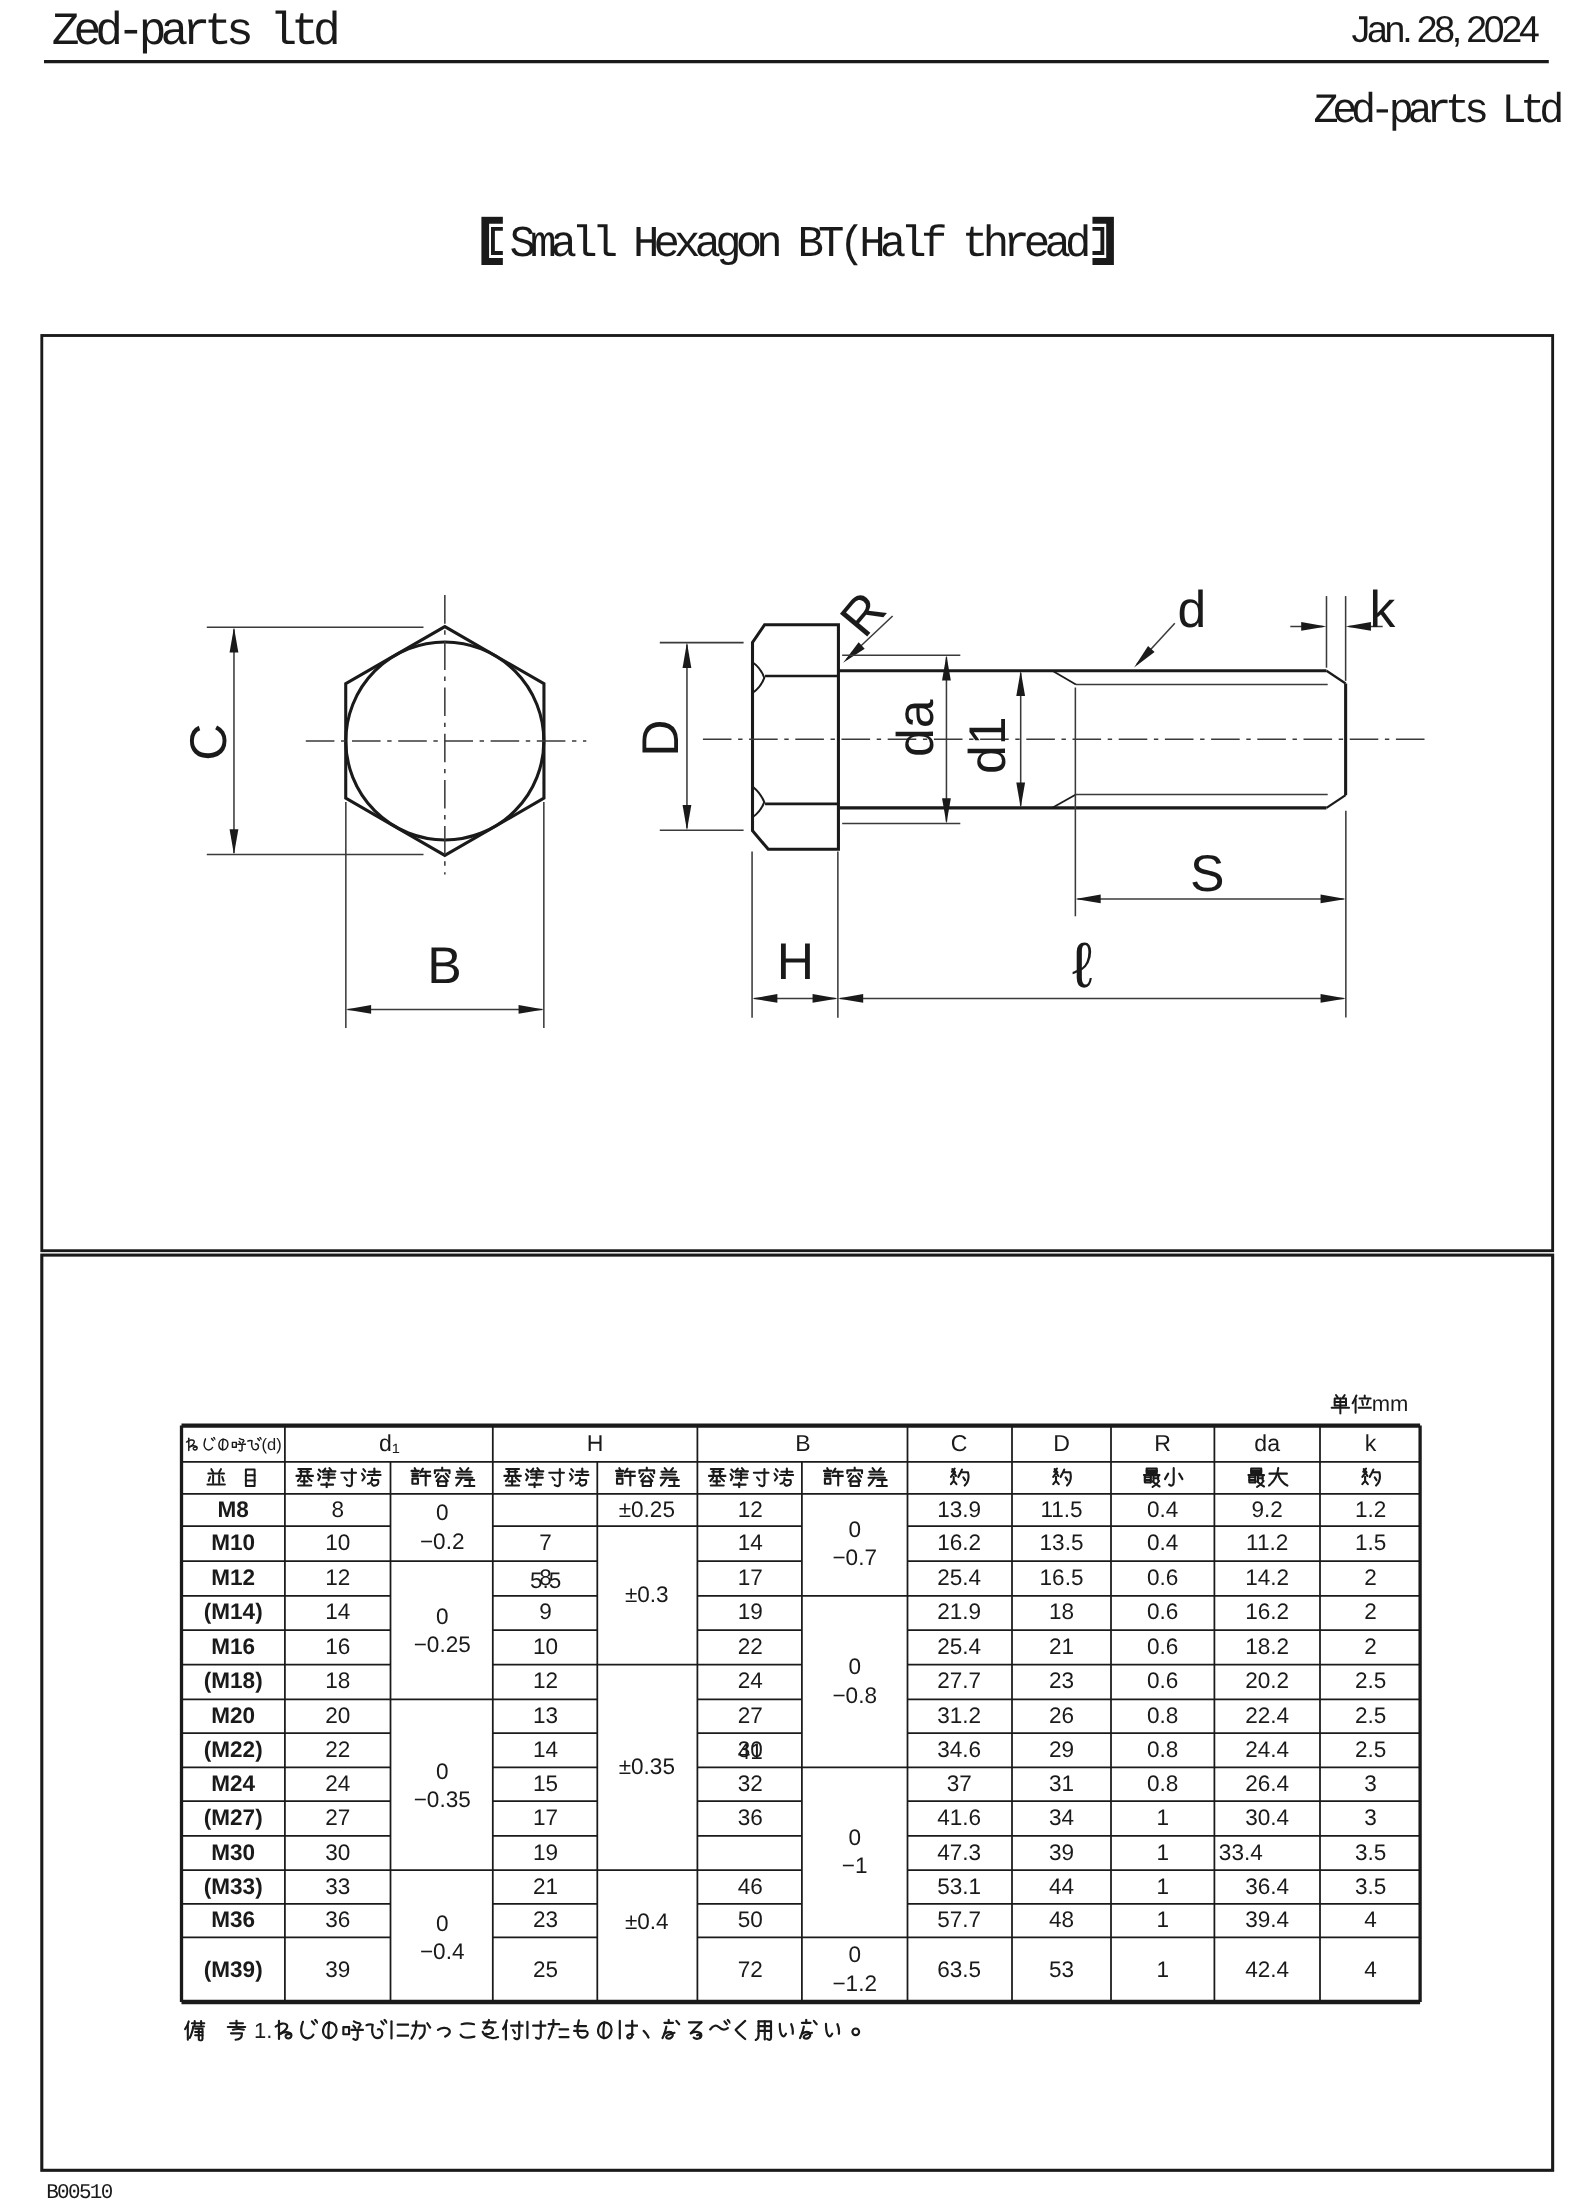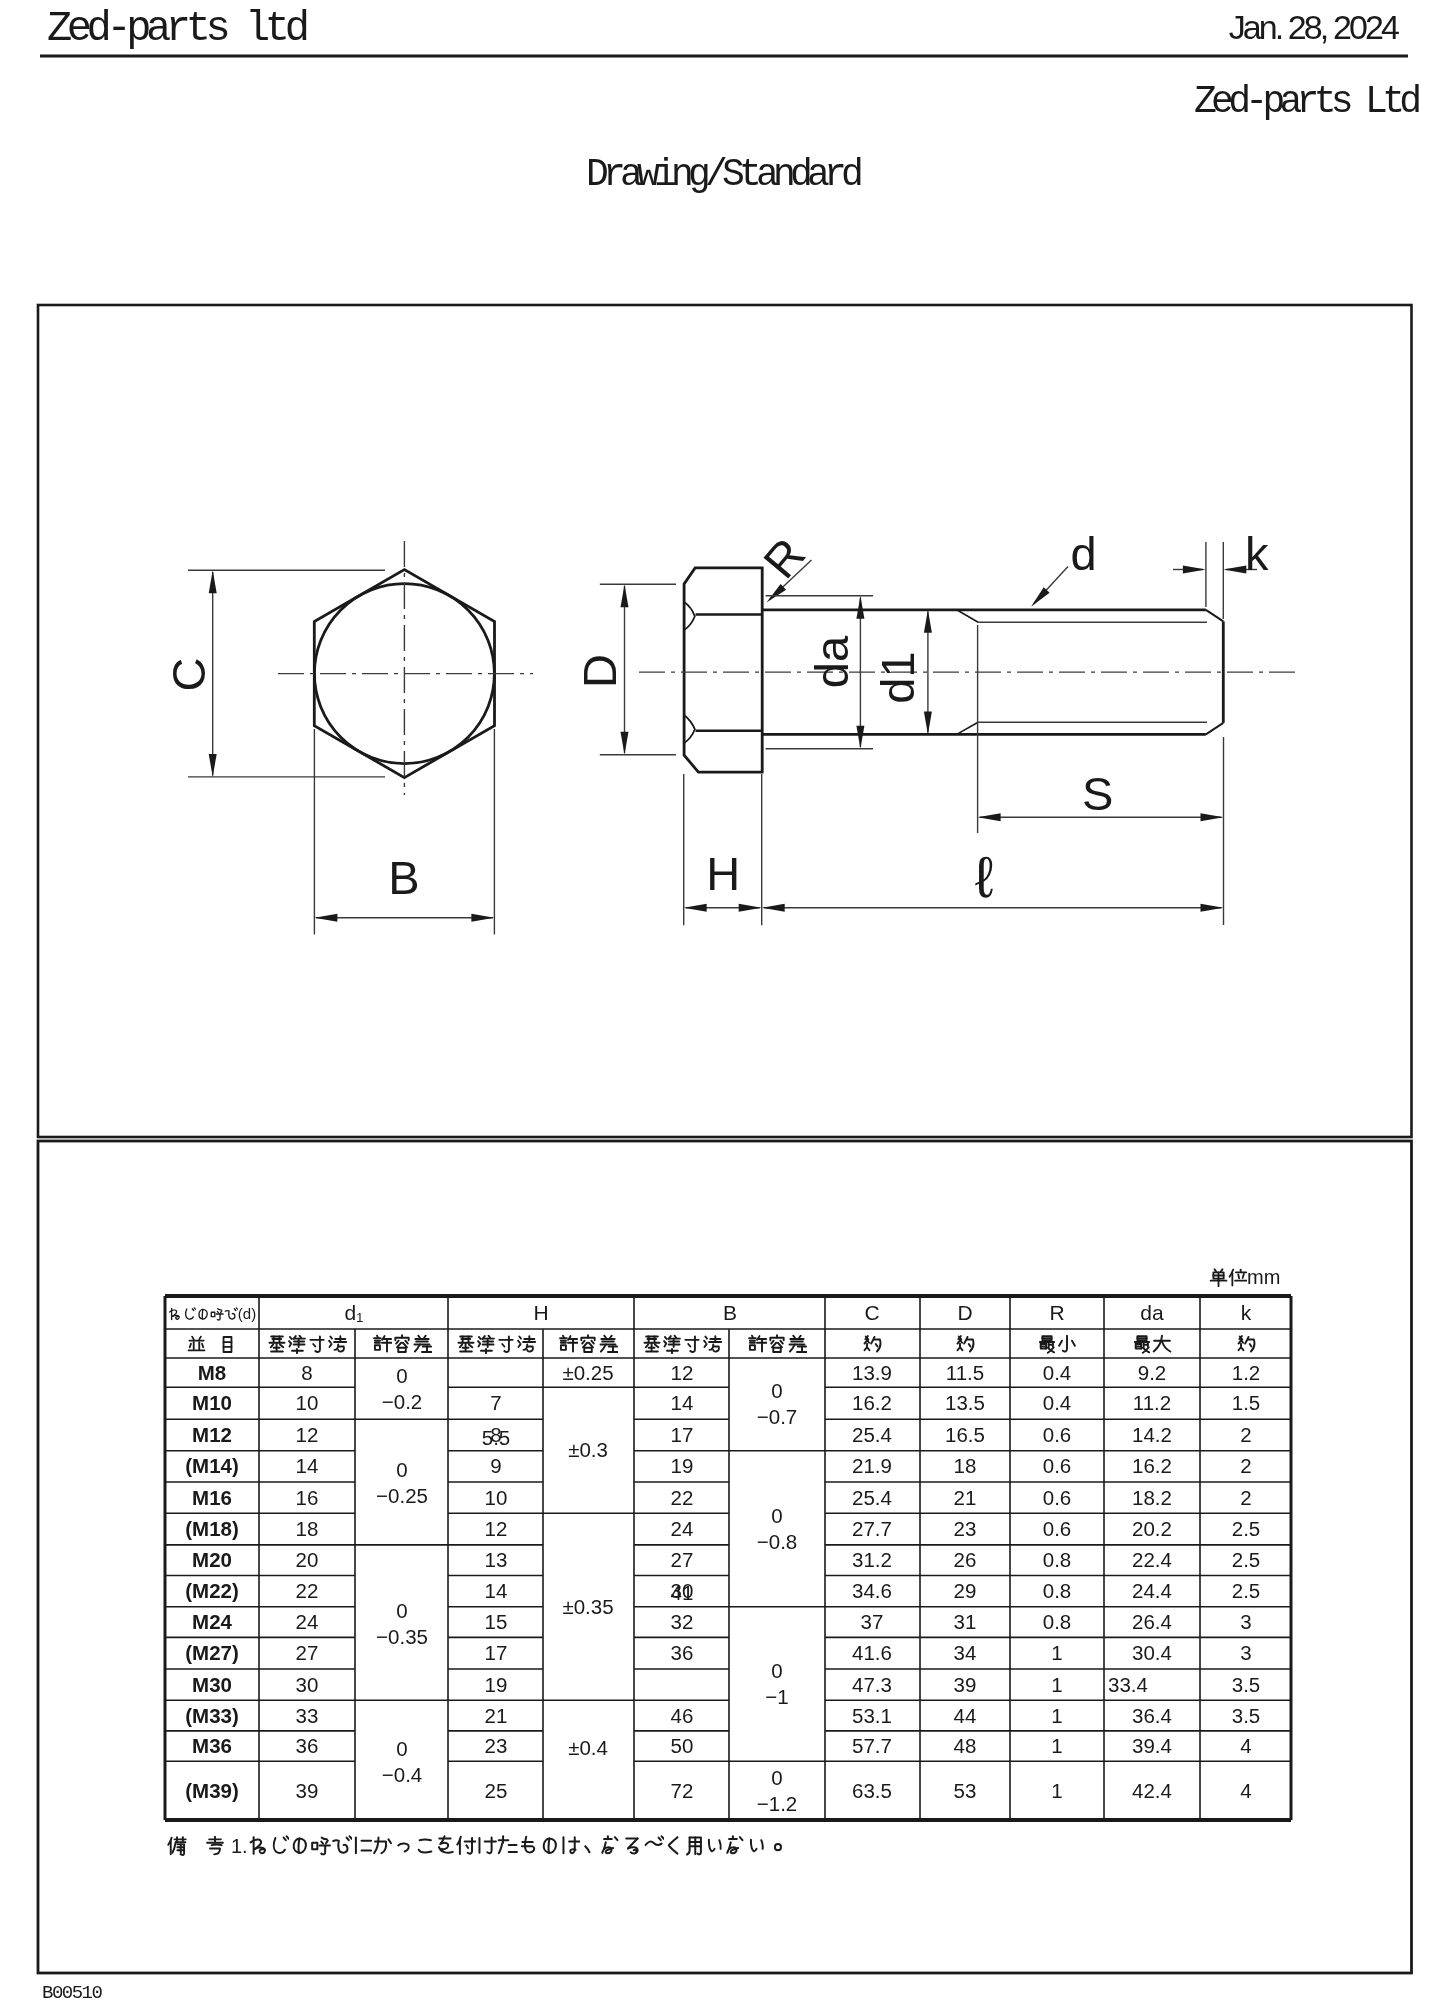--- a/index.html
+++ b/index.html
@@ -14,7 +14,6 @@
 <div class="abs mono" style="left:47px;top:5px;font-size:42px;letter-spacing:-5.4px">Zed-parts ltd</div>
 <div class="abs" style="right:48px;top:8px;font-size:34px;letter-spacing:-2.9px;white-space:nowrap">Jan. 28, 2024</div>
 <div class="abs mono" style="left:1194px;top:80px;font-size:38px;letter-spacing:-5.7px">Zed-parts Ltd</div>
-<div class="abs mono" style="left:722px;top:153px;font-size:38px;letter-spacing:-5.8px;transform:translateX(-50%)">Drawing/Standard</div>
 <svg class="abs" width="1445" height="2005" viewBox="0 0 1445 2005" style="left:0;top:0" font-family="'Liberation Sans',sans-serif" fill="#1a1a1a">
       <rect x="38" y="305" width="1373.5" height="832" fill="none" stroke="#1a1a1a" stroke-width="2.6"></rect>
       <rect x="38" y="1141" width="1373.5" height="832" fill="none" stroke="#1a1a1a" stroke-width="2.8"></rect>

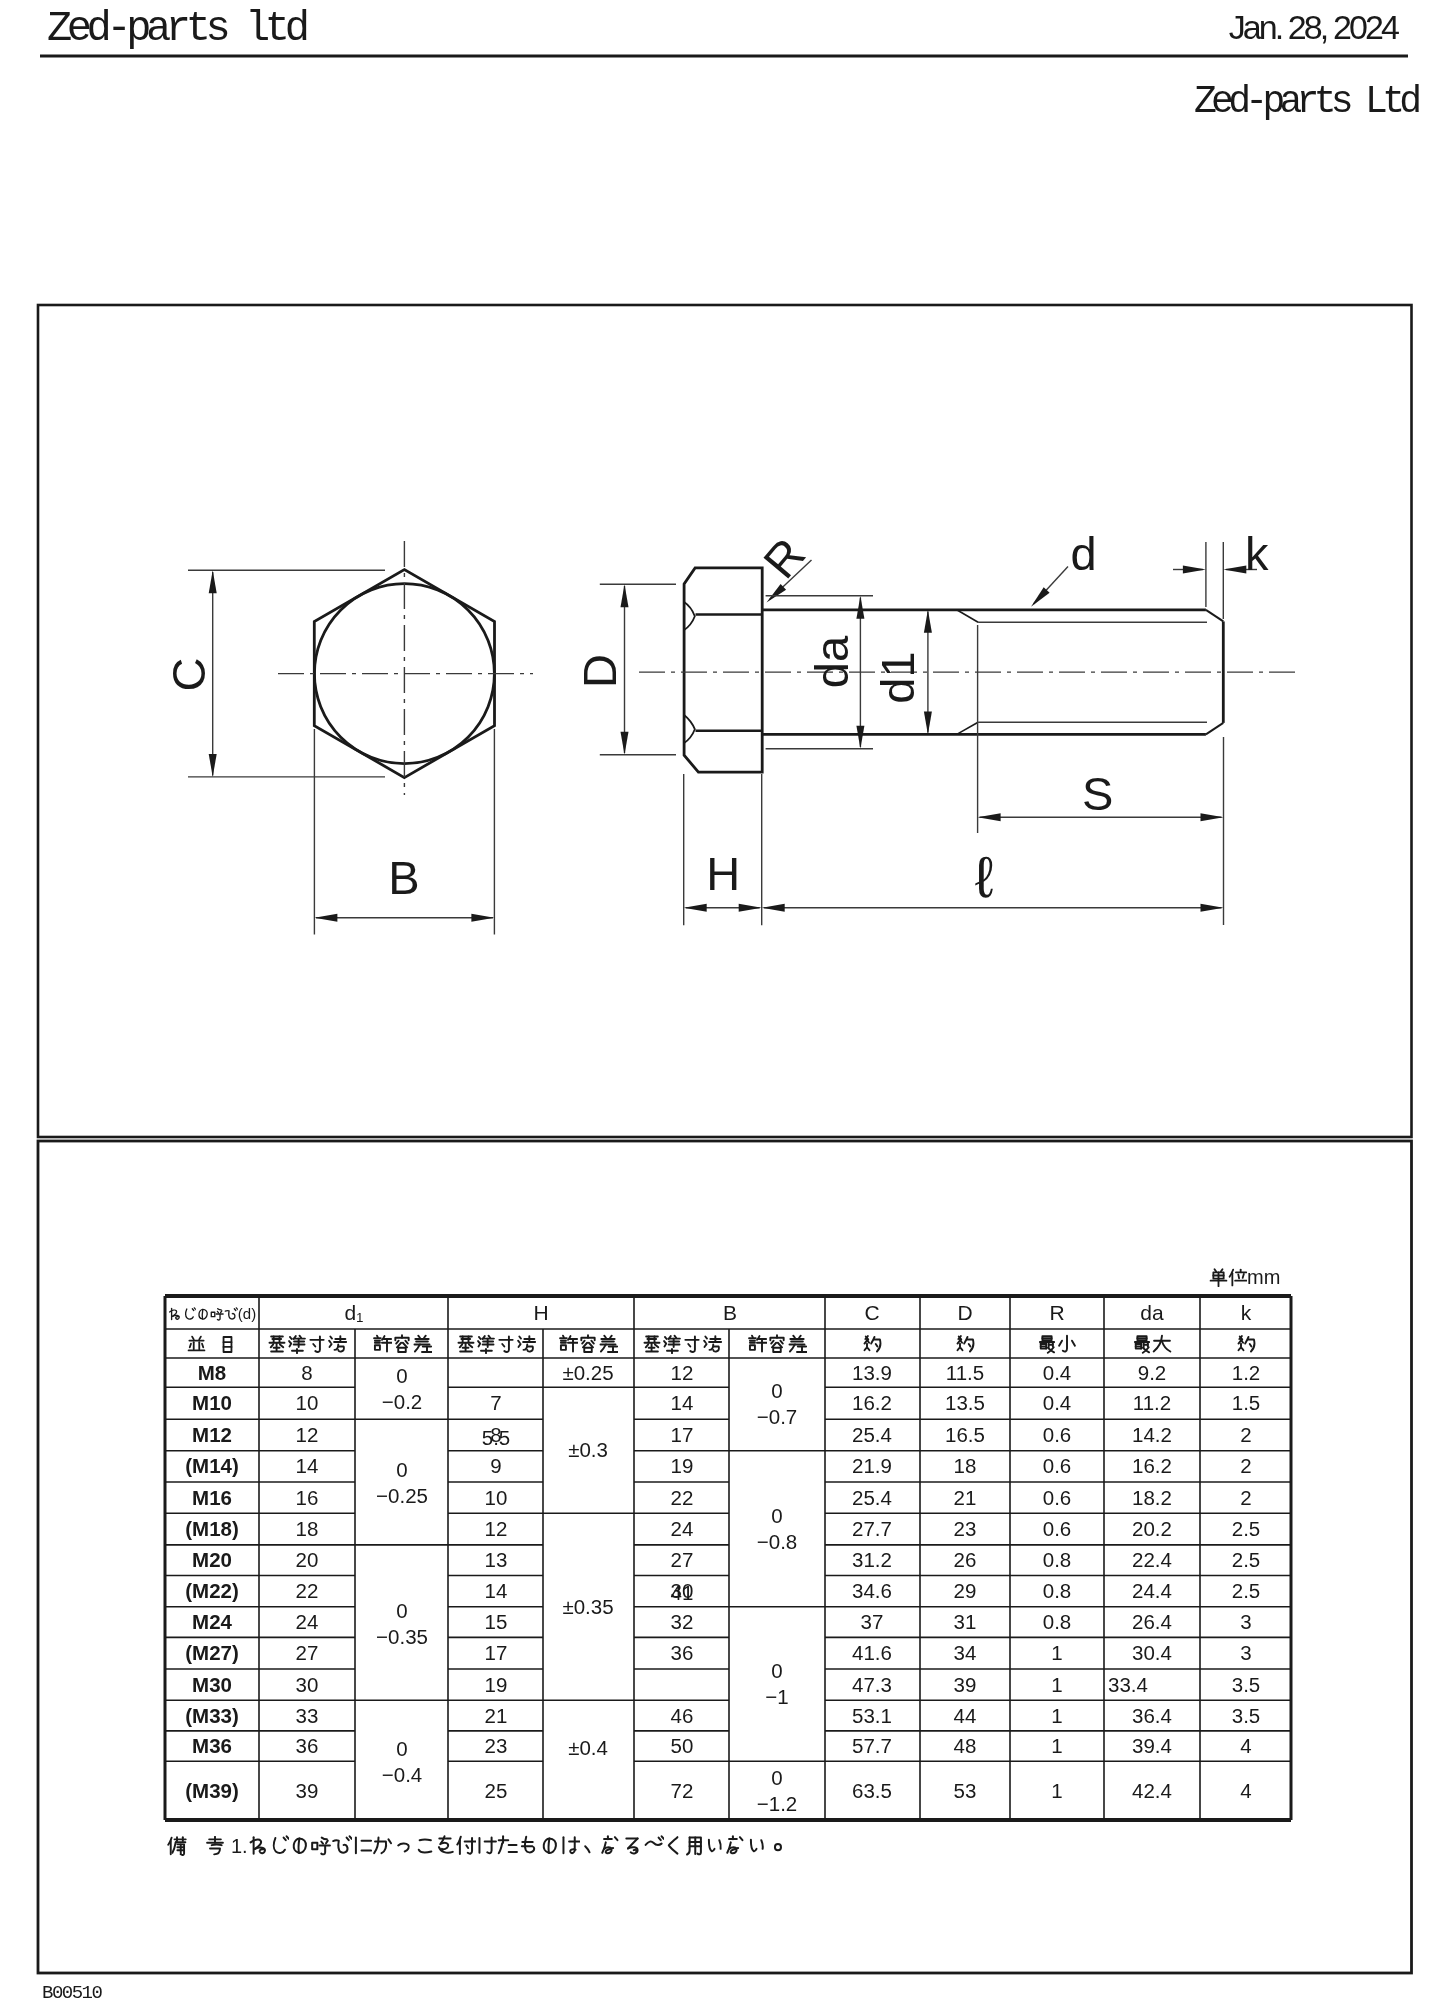--- a/index.html
+++ b/index.html
@@ -14,6 +14,13 @@
 <div class="abs mono" style="left:47px;top:5px;font-size:42px;letter-spacing:-5.4px">Zed-parts ltd</div>
 <div class="abs" style="right:48px;top:8px;font-size:34px;letter-spacing:-2.9px;white-space:nowrap">Jan. 28, 2024</div>
 <div class="abs mono" style="left:1194px;top:80px;font-size:38px;letter-spacing:-5.7px">Zed-parts Ltd</div>
+<div class="abs mono" style="left:725px;top:197px;font-size:40px;letter-spacing:-5.3px;transform:translateX(-50%);white-space:nowrap"><svg style="width:34px;height:44px;vertical-align:-8px" viewBox="0 0 34 44">
+        <path d="M28 3 H12 V41 H28" fill="none" stroke="#1a1a1a" stroke-width="7"></path>
+        <path d="M28 11 H19 V33 H28" fill="none" stroke="#1a1a1a" stroke-width="3.5"></path>
+      </svg>Small Hexagon BT(Half thread<svg style="width:34px;height:44px;vertical-align:-8px" viewBox="0 0 34 44">
+        <path d="M6 3 H22 V41 H6" fill="none" stroke="#1a1a1a" stroke-width="7"></path>
+        <path d="M6 11 H15 V33 H6" fill="none" stroke="#1a1a1a" stroke-width="3.5"></path>
+      </svg></div>
 <svg class="abs" width="1445" height="2005" viewBox="0 0 1445 2005" style="left:0;top:0" font-family="'Liberation Sans',sans-serif" fill="#1a1a1a">
       <rect x="38" y="305" width="1373.5" height="832" fill="none" stroke="#1a1a1a" stroke-width="2.6"></rect>
       <rect x="38" y="1141" width="1373.5" height="832" fill="none" stroke="#1a1a1a" stroke-width="2.8"></rect>

